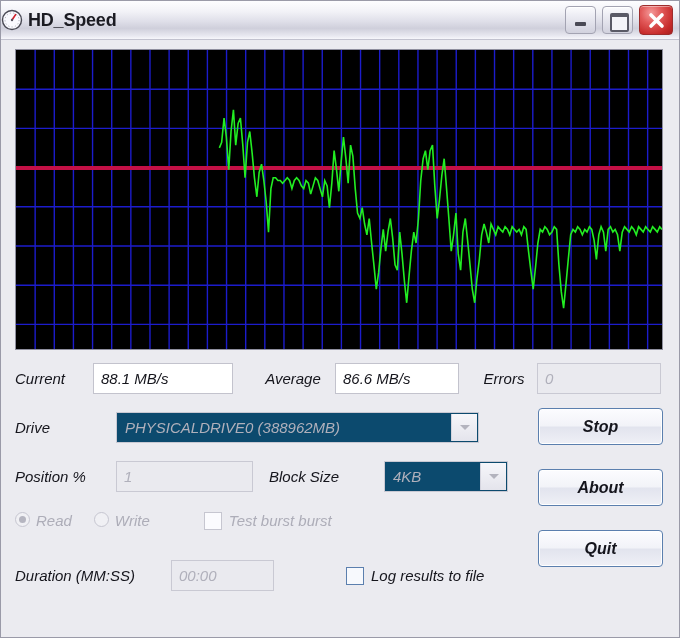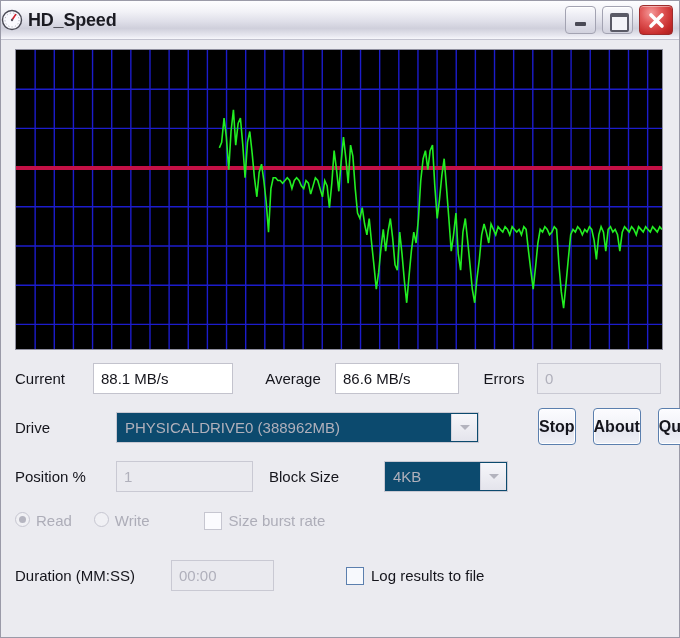--- a/index.html
+++ b/index.html
@@ -106,6 +106,7 @@
     flex: 1 1 auto;
     position: relative;
     padding: 10px 14px;
+    font-style: italic;
   }
 
   .lbl {

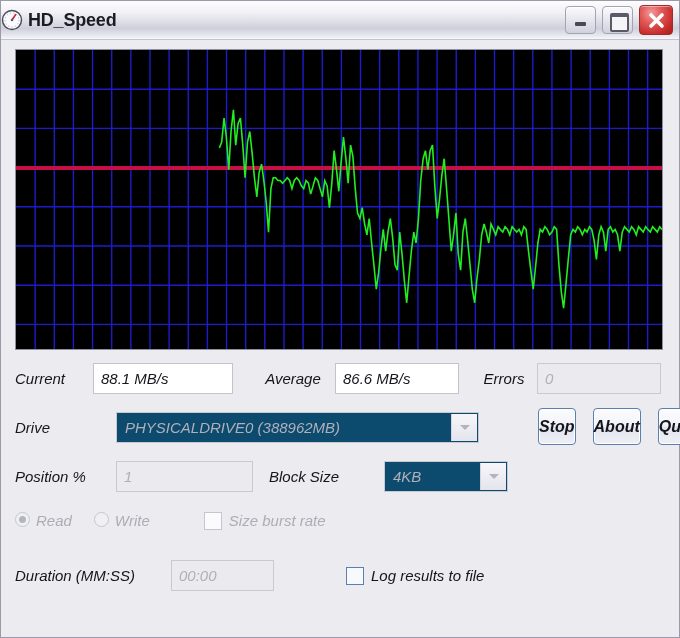--- a/index.html
+++ b/index.html
@@ -215,8 +215,8 @@
     right: 16px; top: 58px;
     width: 125px;
     display: flex;
-    flex-direction: row;
-    gap: 17px;
+    flex-direction: column;
+    gap: 24px;
   }
   .btn {
     height: 37px;

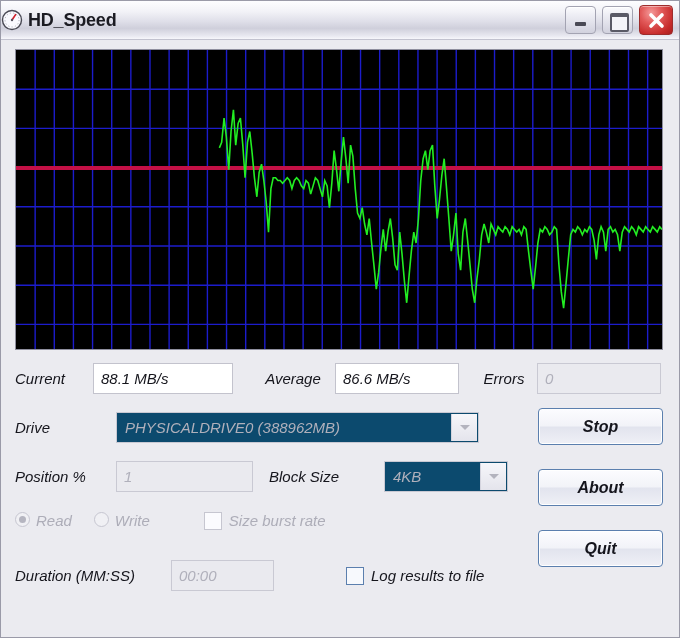--- a/index.html
+++ b/index.html
@@ -355,7 +355,7 @@
       <span class="radio"></span>
       <span class="lbl dim" style="margin-right:54px">Write</span>
       <span class="cbox"></span>
-      <span class="lbl dim">Size burst rate</span>
+      <span class="lbl dim">Test burst burst</span>
     </div>
 
     <div class="row-dur">

